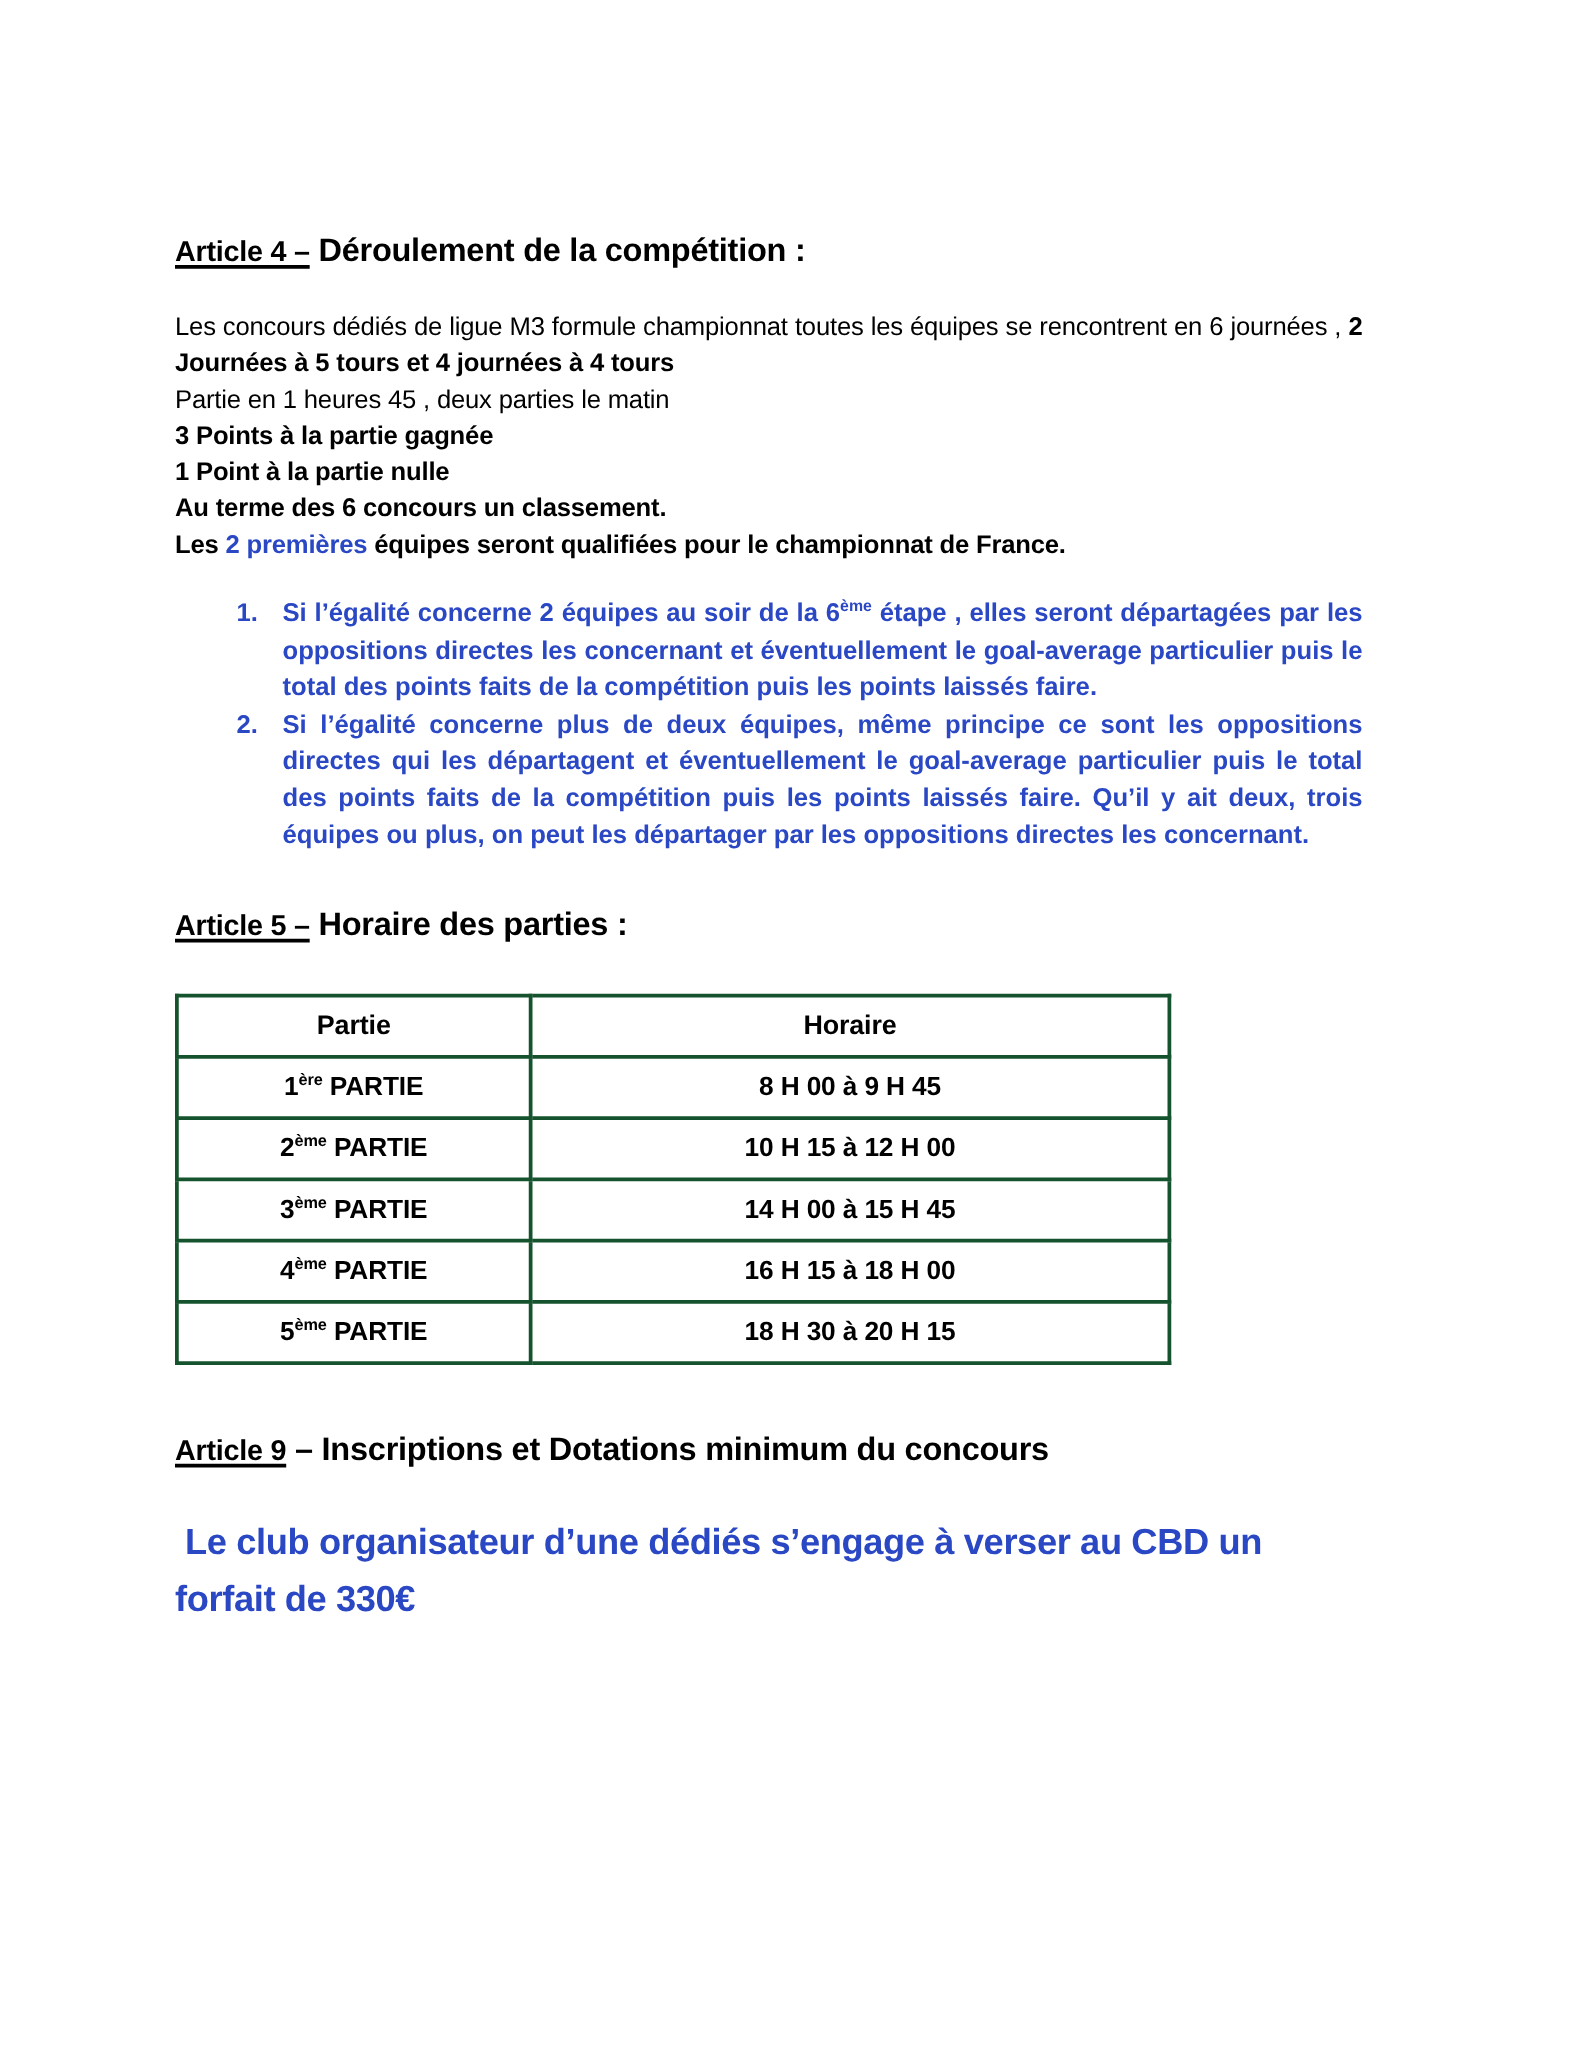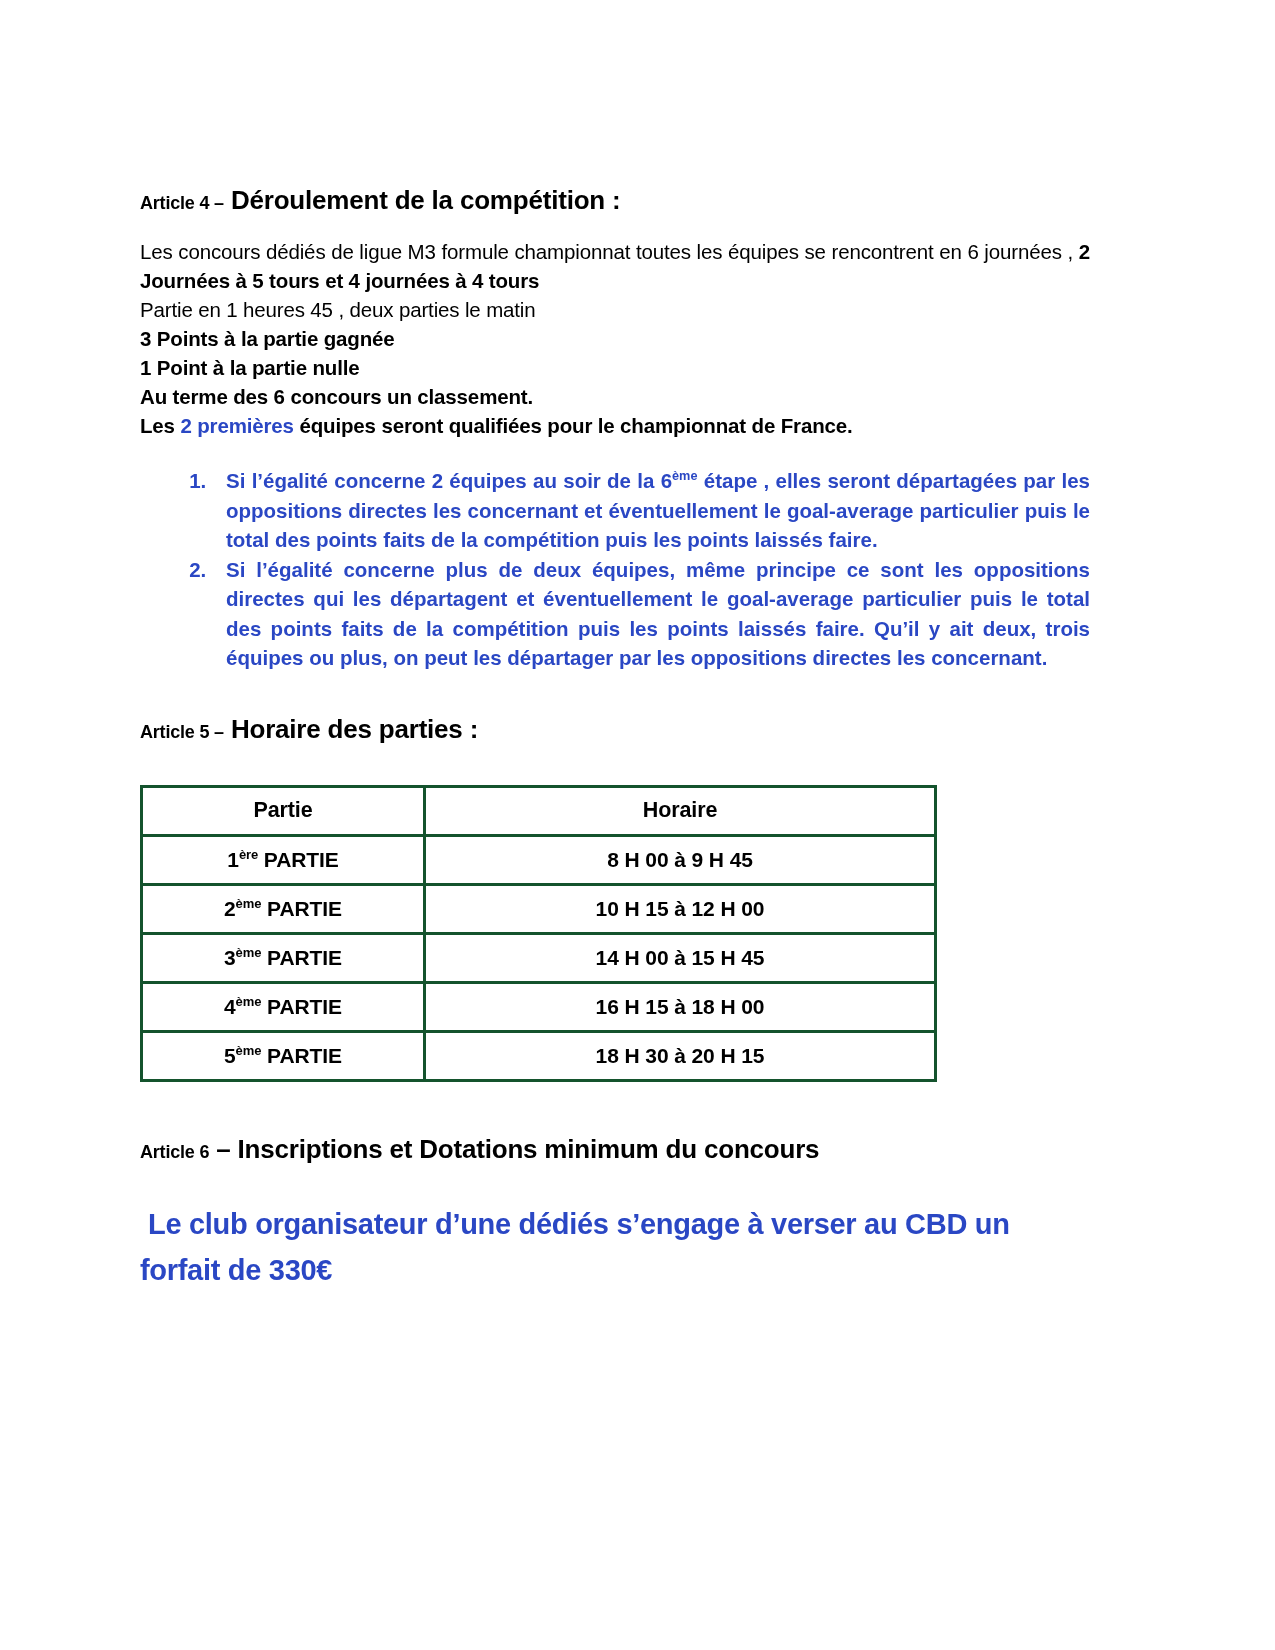--- a/index.html
+++ b/index.html
@@ -33,9 +33,10 @@
     white-space: nowrap;
   }
   .article-heading .art-num {
+    text-decoration: underline;
     text-underline-offset: 3px;
     text-decoration-thickness: 2.5px;
-    font-size: 18px;
+    font-size: 23px;
   }
   .article-heading .art-rest {
     font-size: 26px;

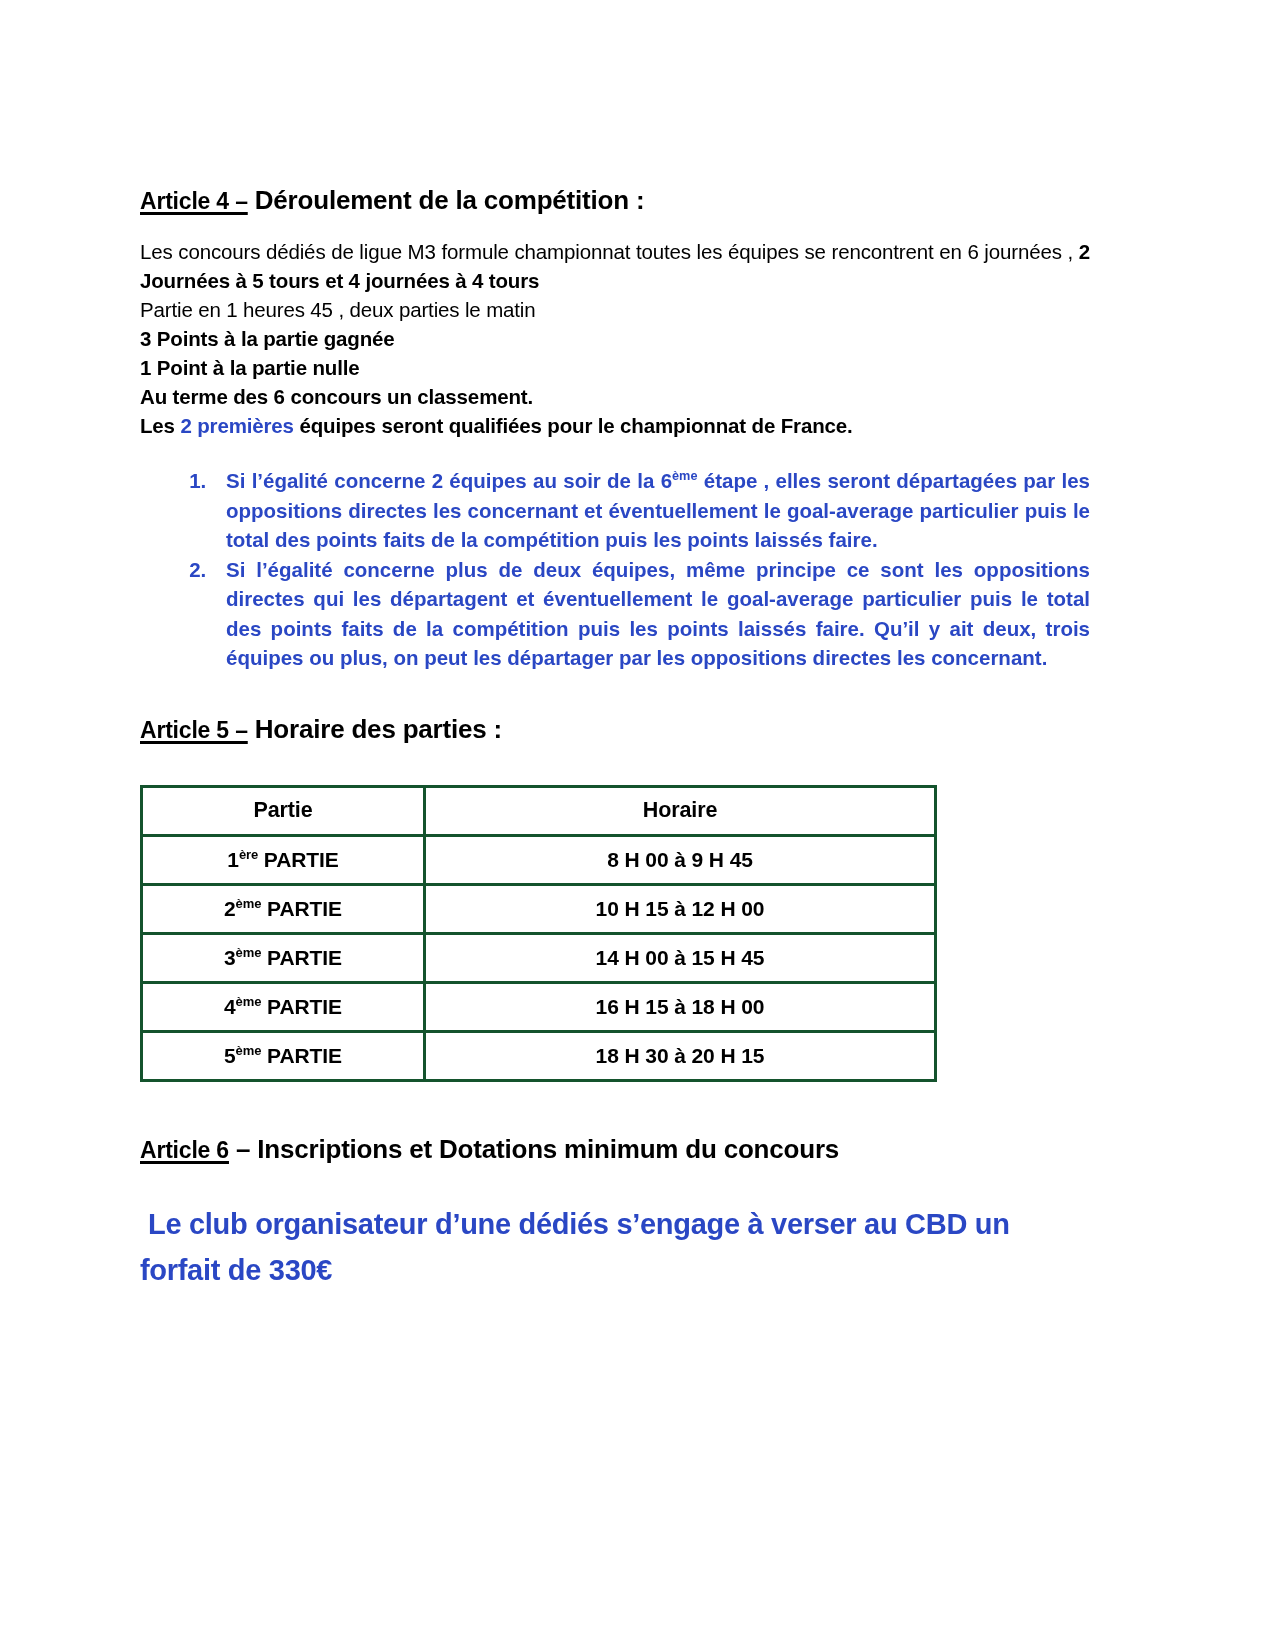--- a/index.html
+++ b/index.html
@@ -45,7 +45,7 @@
 
   
   .body-block {
-    margin-top: 21px;
+    margin-top: 31px;
     font-size: 20.5px;
     line-height: 29px;
     letter-spacing: -0.15px;

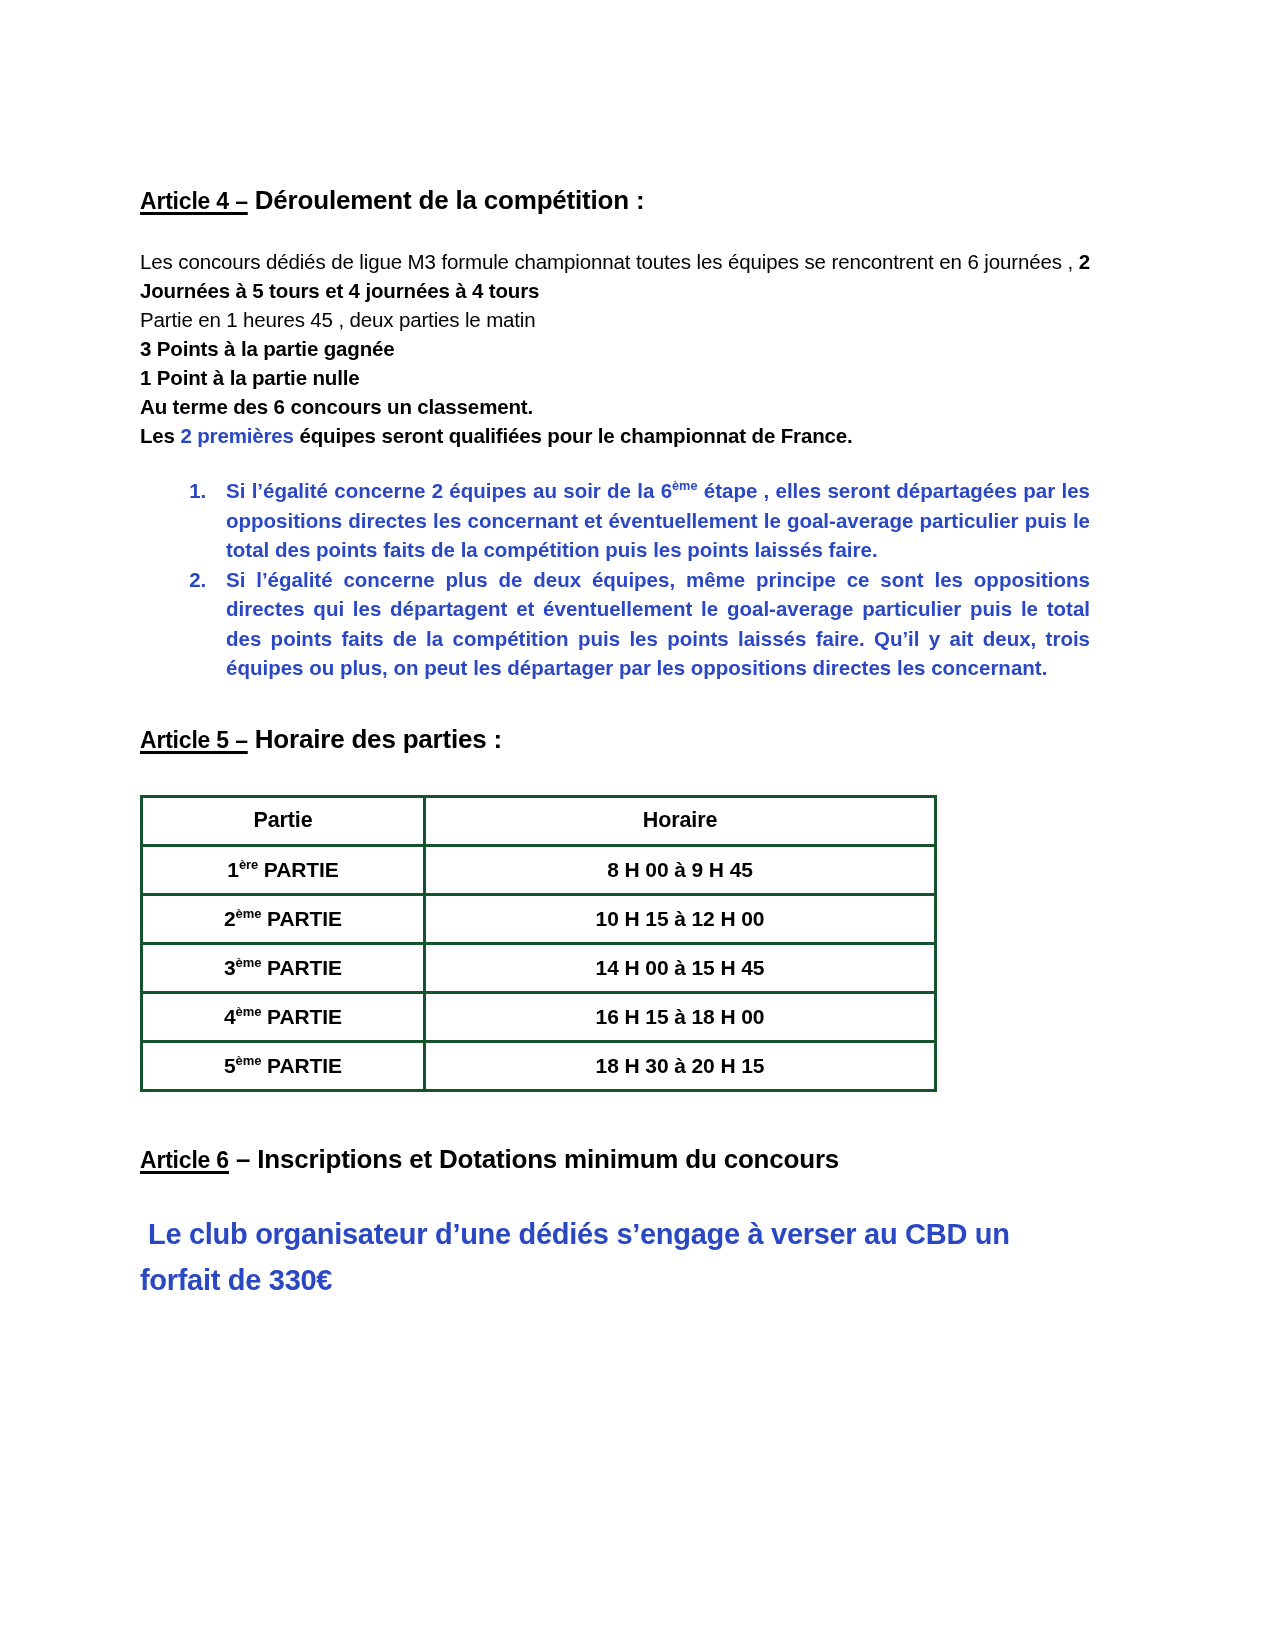--- a/index.html
+++ b/index.html
@@ -190,7 +190,7 @@
 
   <div class="a6-wrap">
     <h1 class="article-heading">
-      <span class="art-num">Article 6</span><span class="art-rest"> – Inscriptions et Dotations minimum du concours</span>
+      <span class="art-num">Article 9</span><span class="art-rest"> – Inscriptions et Dotations minimum du concours</span>
     </h1>
 
     <div class="final-block">

